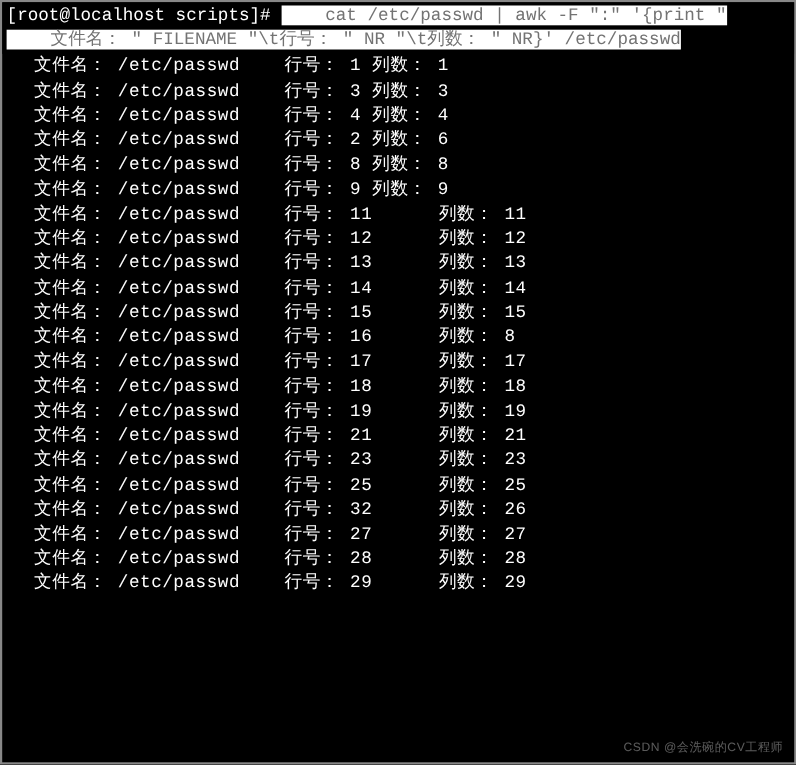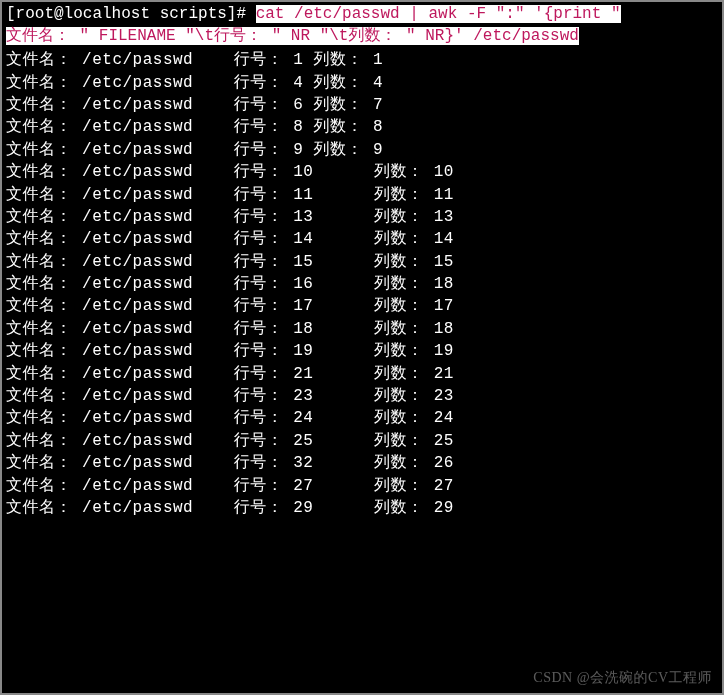--- a/index.html
+++ b/index.html
@@ -27,8 +27,9 @@
     }
     .prompt-highlight {
       background: #fff;
-      color: #be185d;
+      color: #737373;
       white-space: pre;
+      padding-left: 40px;
     }
     .output-line {
       white-space: pre;

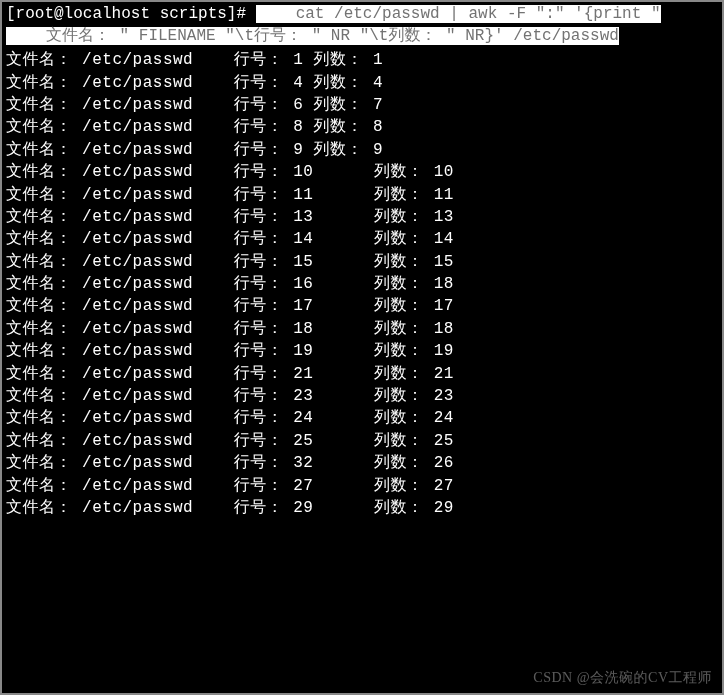--- a/index.html
+++ b/index.html
@@ -36,6 +36,7 @@
       line-height: 1.4;
       padding: 0 4px;
       letter-spacing: 0.5px;
+      margin-left: 25px;
     }
     .watermark {
       position: absolute;

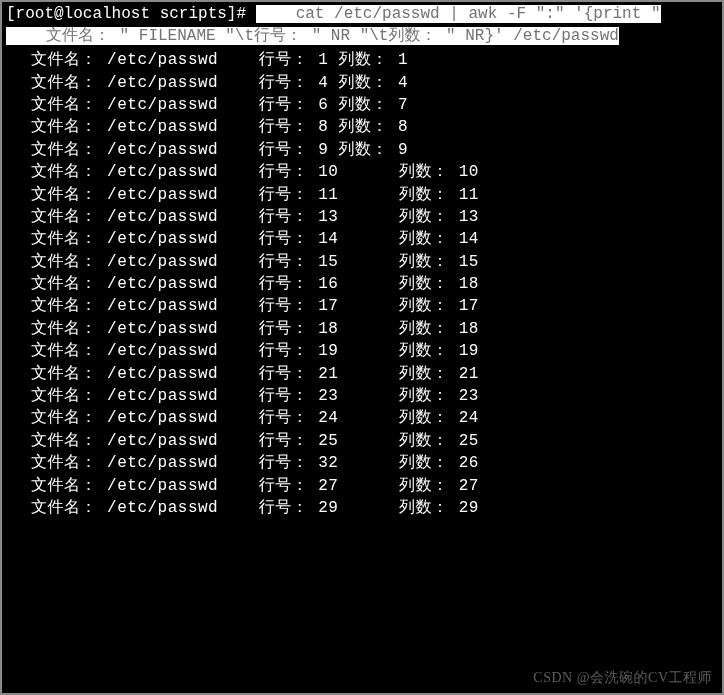--- a/index.html
+++ b/index.html
@@ -58,6 +58,7 @@
 
 <div id="rows">
     <div class="output-line">文件名： /etc/passwd    行号： 1 列数： 1</div>
+    <div class="output-line">文件名： /etc/passwd    行号： 3 列数： 3</div>
     <div class="output-line">文件名： /etc/passwd    行号： 4 列数： 4</div>
     <div class="output-line">文件名： /etc/passwd    行号： 6 列数： 7</div>
     <div class="output-line">文件名： /etc/passwd    行号： 8 列数： 8</div>

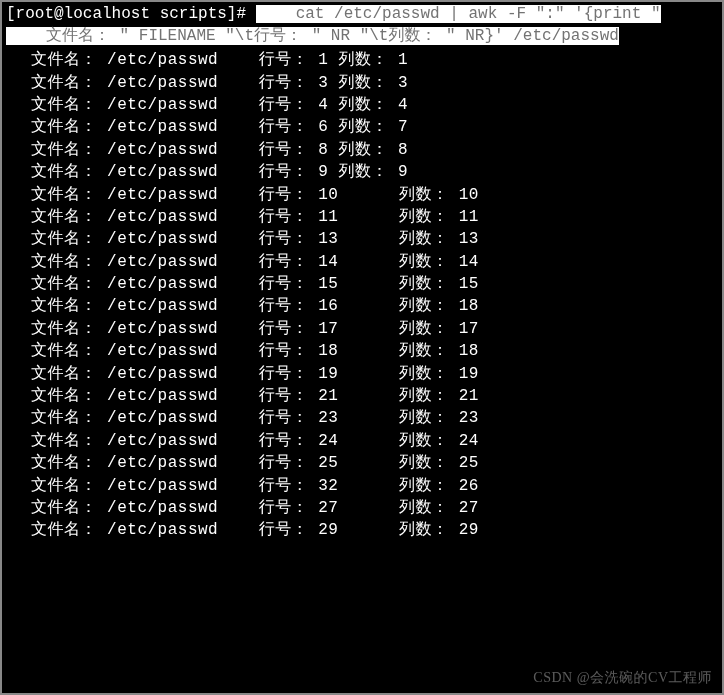--- a/index.html
+++ b/index.html
@@ -60,7 +60,7 @@
     <div class="output-line">文件名： /etc/passwd    行号： 1 列数： 1</div>
     <div class="output-line">文件名： /etc/passwd    行号： 3 列数： 3</div>
     <div class="output-line">文件名： /etc/passwd    行号： 4 列数： 4</div>
-    <div class="output-line">文件名： /etc/passwd    行号： 6 列数： 7</div>
+    <div class="output-line">文件名： /etc/passwd    行号： 2 列数： 6</div>
     <div class="output-line">文件名： /etc/passwd    行号： 8 列数： 8</div>
     <div class="output-line">文件名： /etc/passwd    行号： 9 列数： 9</div>
     <div class="output-line">文件名： /etc/passwd    行号： 10      列数： 10</div>

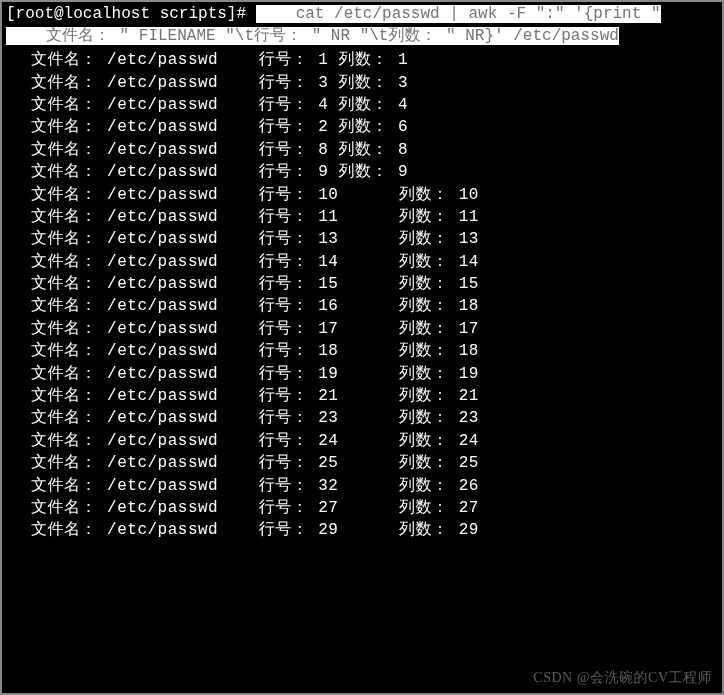--- a/index.html
+++ b/index.html
@@ -63,7 +63,6 @@
     <div class="output-line">文件名： /etc/passwd    行号： 2 列数： 6</div>
     <div class="output-line">文件名： /etc/passwd    行号： 8 列数： 8</div>
     <div class="output-line">文件名： /etc/passwd    行号： 9 列数： 9</div>
-    <div class="output-line">文件名： /etc/passwd    行号： 10      列数： 10</div>
     <div class="output-line">文件名： /etc/passwd    行号： 11      列数： 11</div>
     <div class="output-line">文件名： /etc/passwd    行号： 13      列数： 13</div>
     <div class="output-line">文件名： /etc/passwd    行号： 14      列数： 14</div>

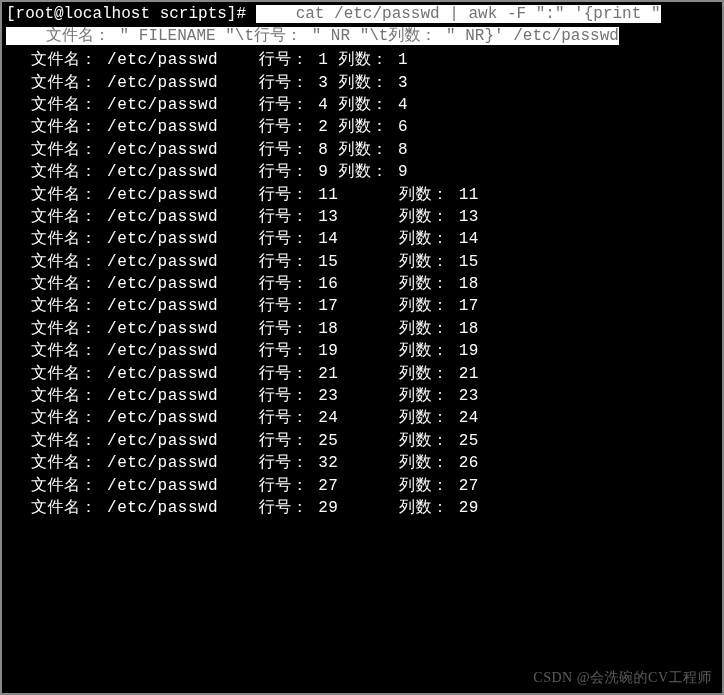--- a/index.html
+++ b/index.html
@@ -64,6 +64,7 @@
     <div class="output-line">文件名： /etc/passwd    行号： 8 列数： 8</div>
     <div class="output-line">文件名： /etc/passwd    行号： 9 列数： 9</div>
     <div class="output-line">文件名： /etc/passwd    行号： 11      列数： 11</div>
+    <div class="output-line">文件名： /etc/passwd    行号： 12      列数： 12</div>
     <div class="output-line">文件名： /etc/passwd    行号： 13      列数： 13</div>
     <div class="output-line">文件名： /etc/passwd    行号： 14      列数： 14</div>
     <div class="output-line">文件名： /etc/passwd    行号： 15      列数： 15</div>

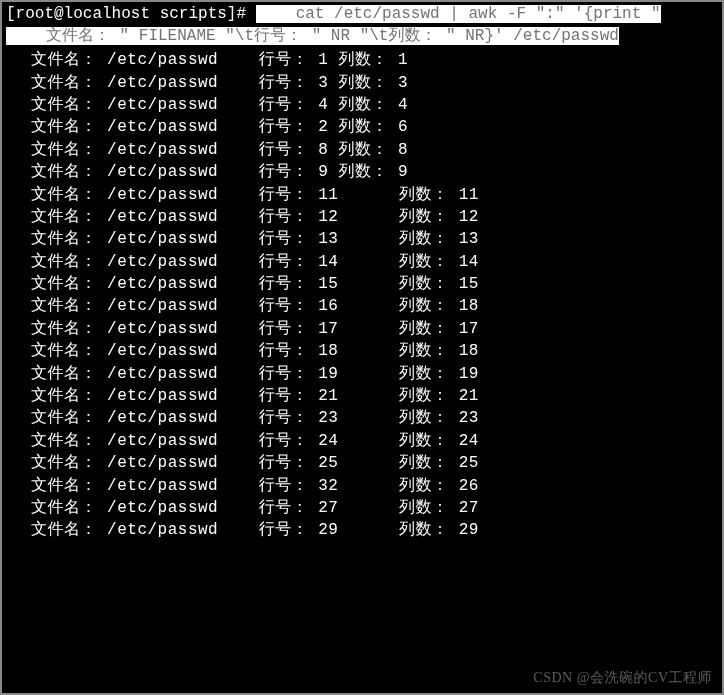--- a/index.html
+++ b/index.html
@@ -68,7 +68,7 @@
     <div class="output-line">文件名： /etc/passwd    行号： 13      列数： 13</div>
     <div class="output-line">文件名： /etc/passwd    行号： 14      列数： 14</div>
     <div class="output-line">文件名： /etc/passwd    行号： 15      列数： 15</div>
-    <div class="output-line">文件名： /etc/passwd    行号： 16      列数： 18</div>
+    <div class="output-line">文件名： /etc/passwd    行号： 16      列数： 8</div>
     <div class="output-line">文件名： /etc/passwd    行号： 17      列数： 17</div>
     <div class="output-line">文件名： /etc/passwd    行号： 18      列数： 18</div>
     <div class="output-line">文件名： /etc/passwd    行号： 19      列数： 19</div>

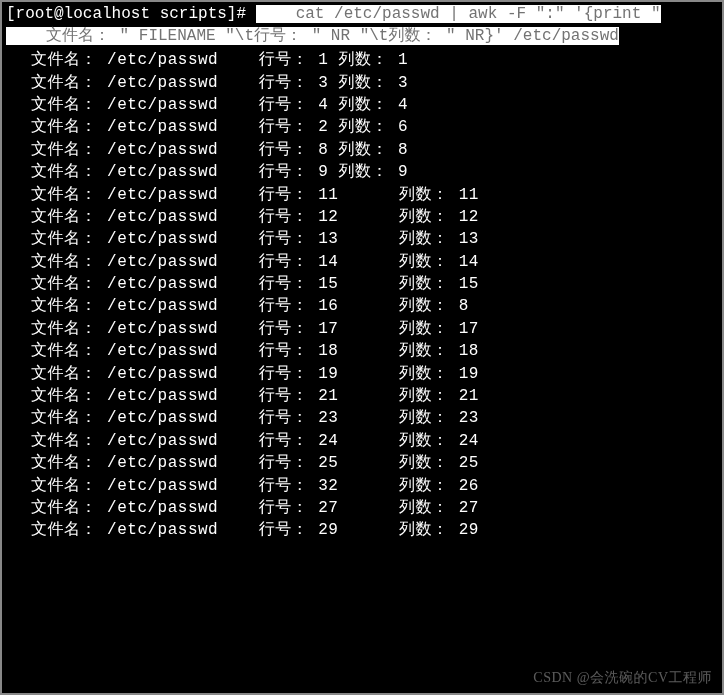--- a/index.html
+++ b/index.html
@@ -74,7 +74,6 @@
     <div class="output-line">文件名： /etc/passwd    行号： 19      列数： 19</div>
     <div class="output-line">文件名： /etc/passwd    行号： 21      列数： 21</div>
     <div class="output-line">文件名： /etc/passwd    行号： 23      列数： 23</div>
-    <div class="output-line">文件名： /etc/passwd    行号： 24      列数： 24</div>
     <div class="output-line">文件名： /etc/passwd    行号： 25      列数： 25</div>
     <div class="output-line">文件名： /etc/passwd    行号： 32      列数： 26</div>
     <div class="output-line">文件名： /etc/passwd    行号： 27      列数： 27</div>

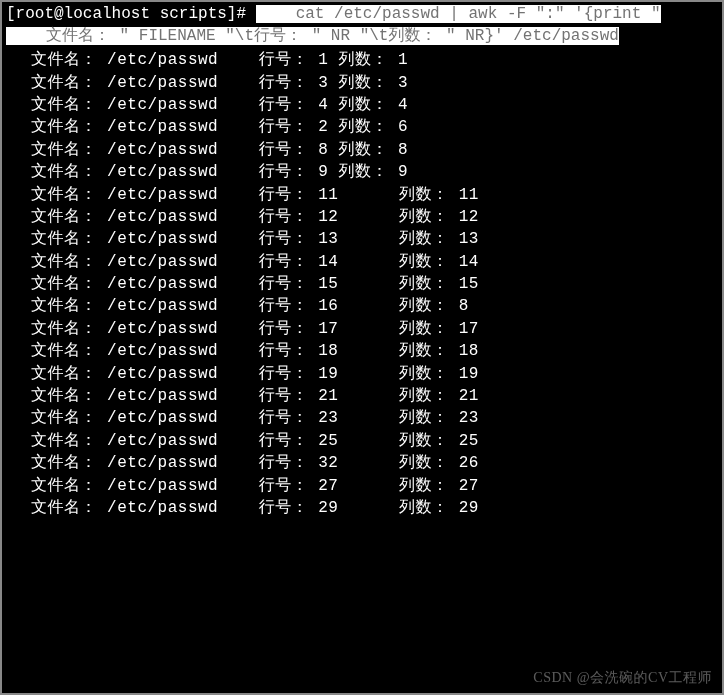--- a/index.html
+++ b/index.html
@@ -77,6 +77,7 @@
     <div class="output-line">文件名： /etc/passwd    行号： 25      列数： 25</div>
     <div class="output-line">文件名： /etc/passwd    行号： 32      列数： 26</div>
     <div class="output-line">文件名： /etc/passwd    行号： 27      列数： 27</div>
+    <div class="output-line">文件名： /etc/passwd    行号： 28      列数： 28</div>
     <div class="output-line">文件名： /etc/passwd    行号： 29      列数： 29</div>
   </div>
 

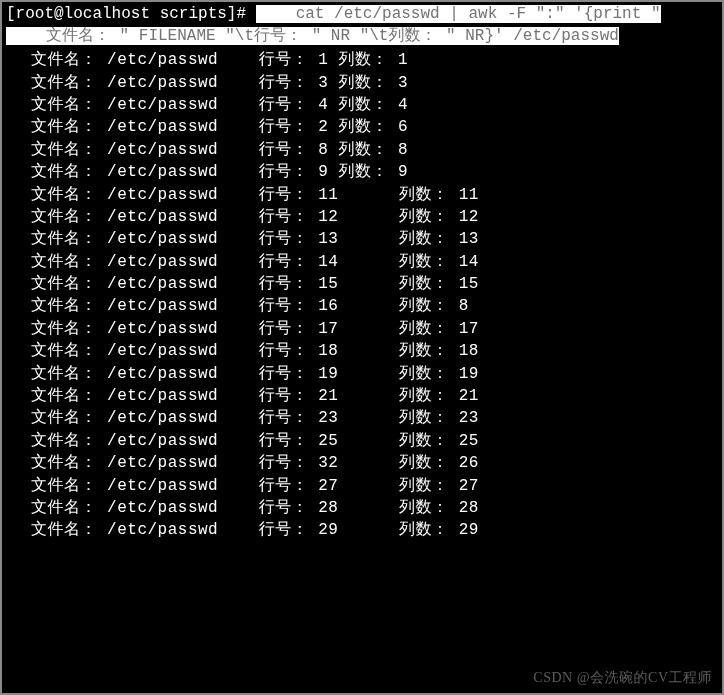--- a/index.html
+++ b/index.html
@@ -43,8 +43,8 @@
       right: 10px;
       bottom: 6px;
       color: rgba(200,200,200,0.45);
-      font-size: 14px;
-      font-family: Liberation Serif, serif;
+      font-size: 11px;
+      font-family: Liberation Sans, sans-serif;
       letter-spacing: 0.5px;
       pointer-events: none;
     }

